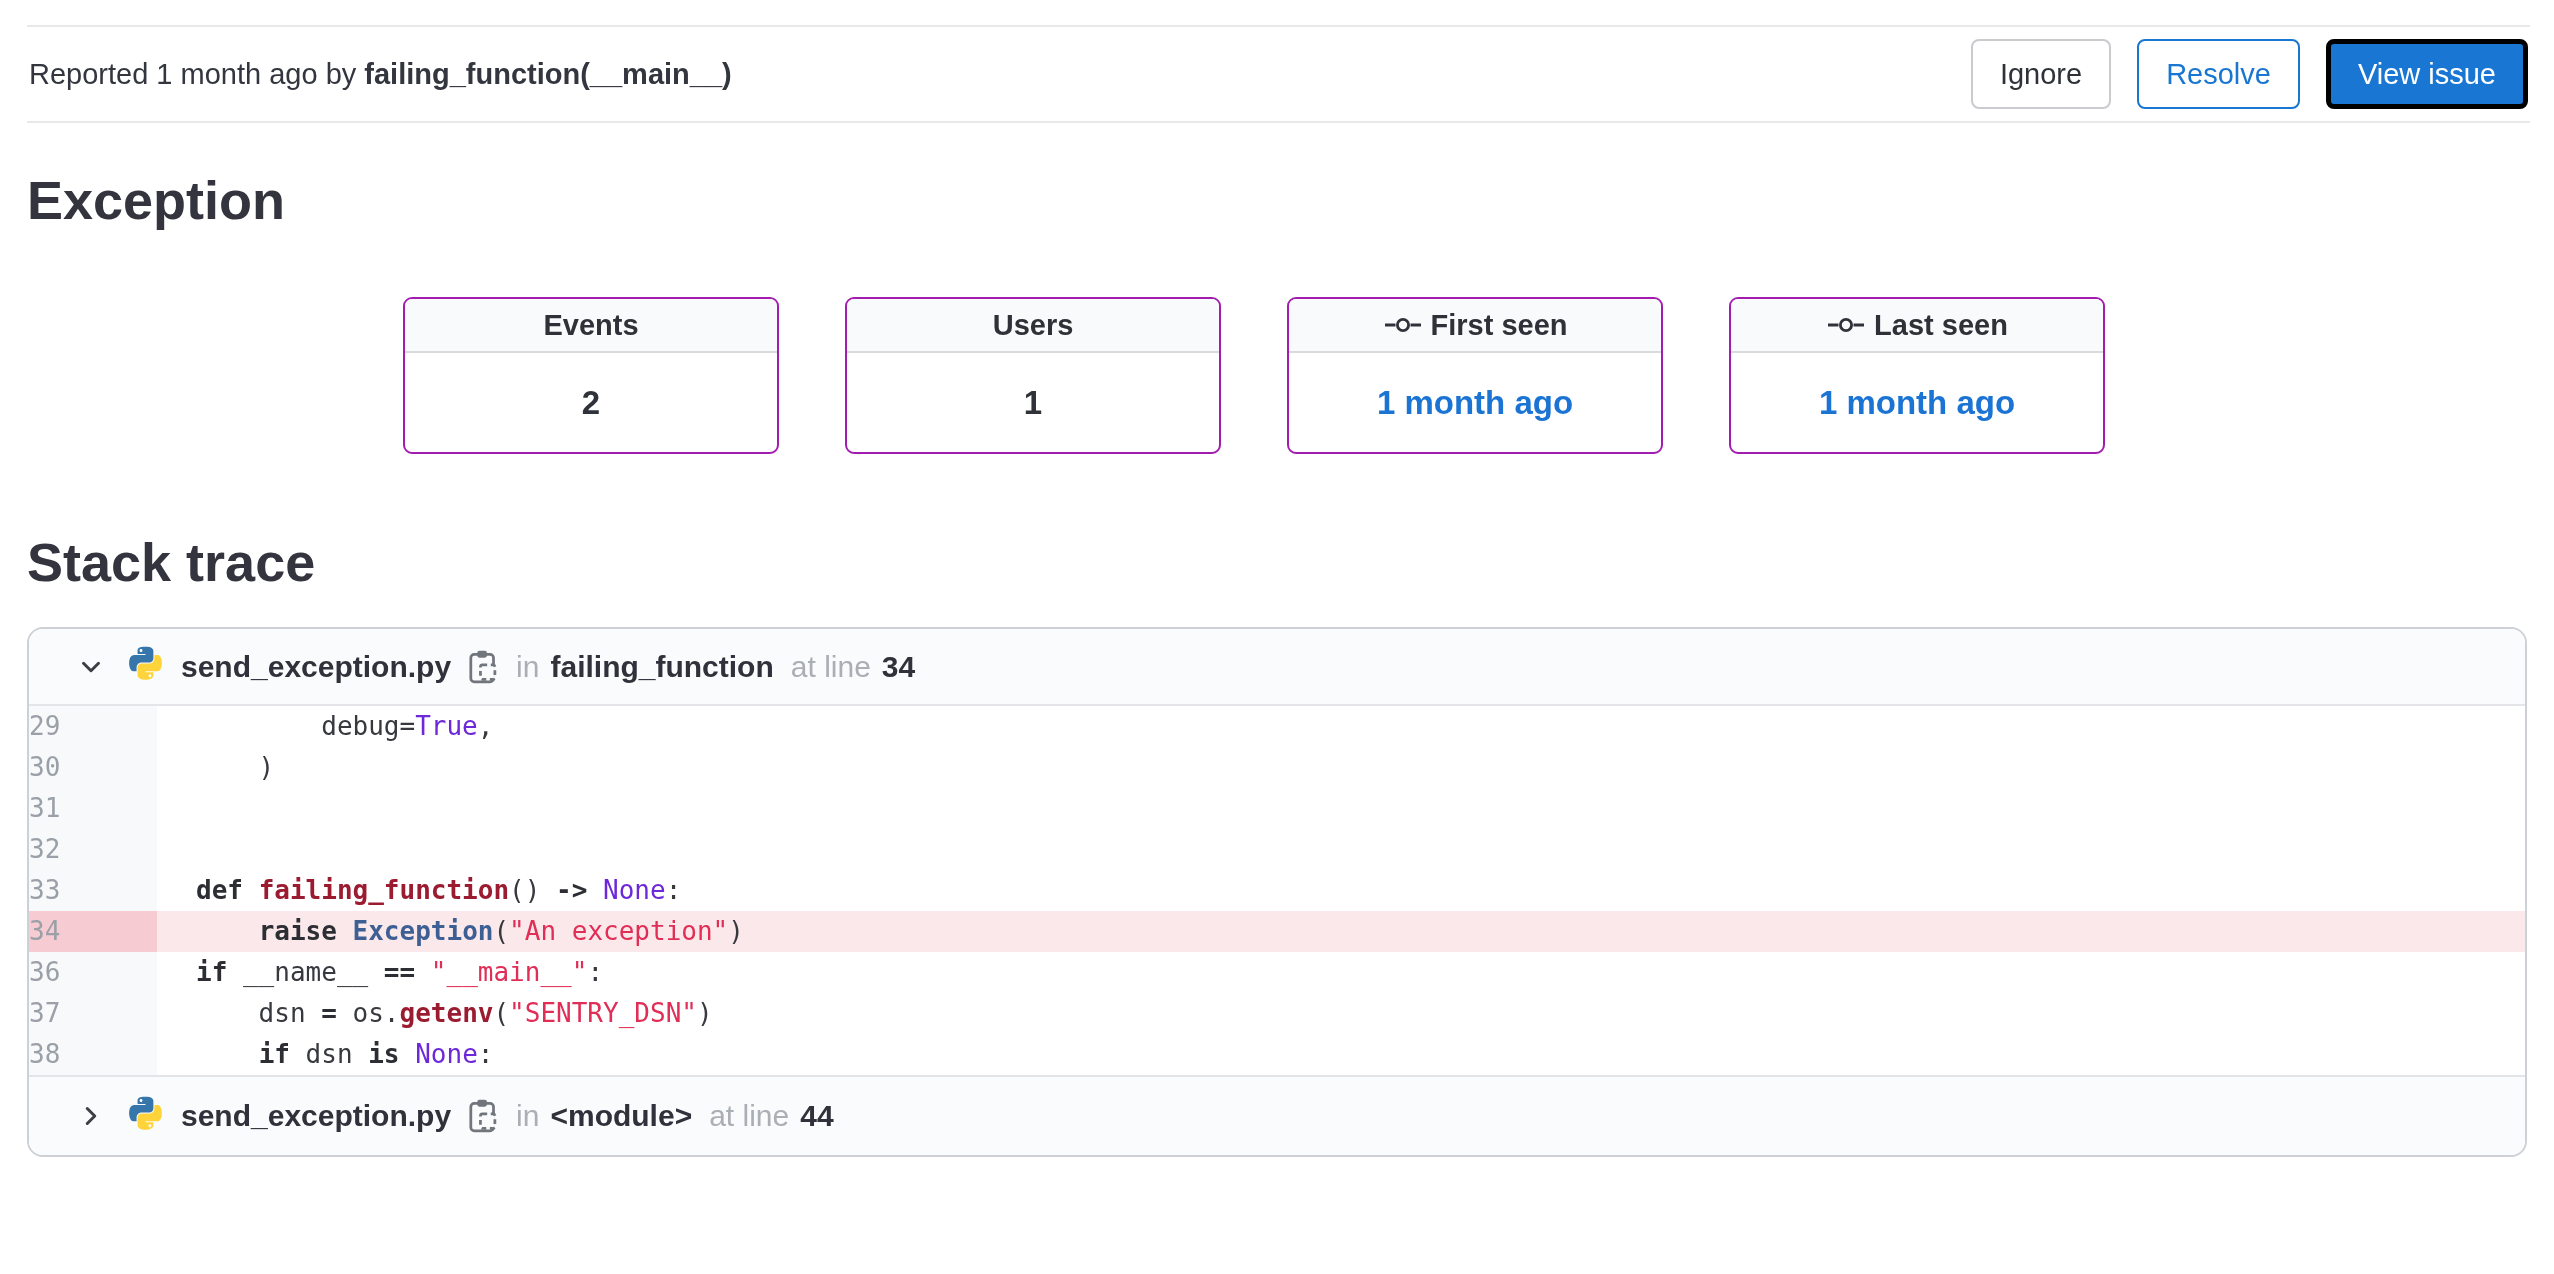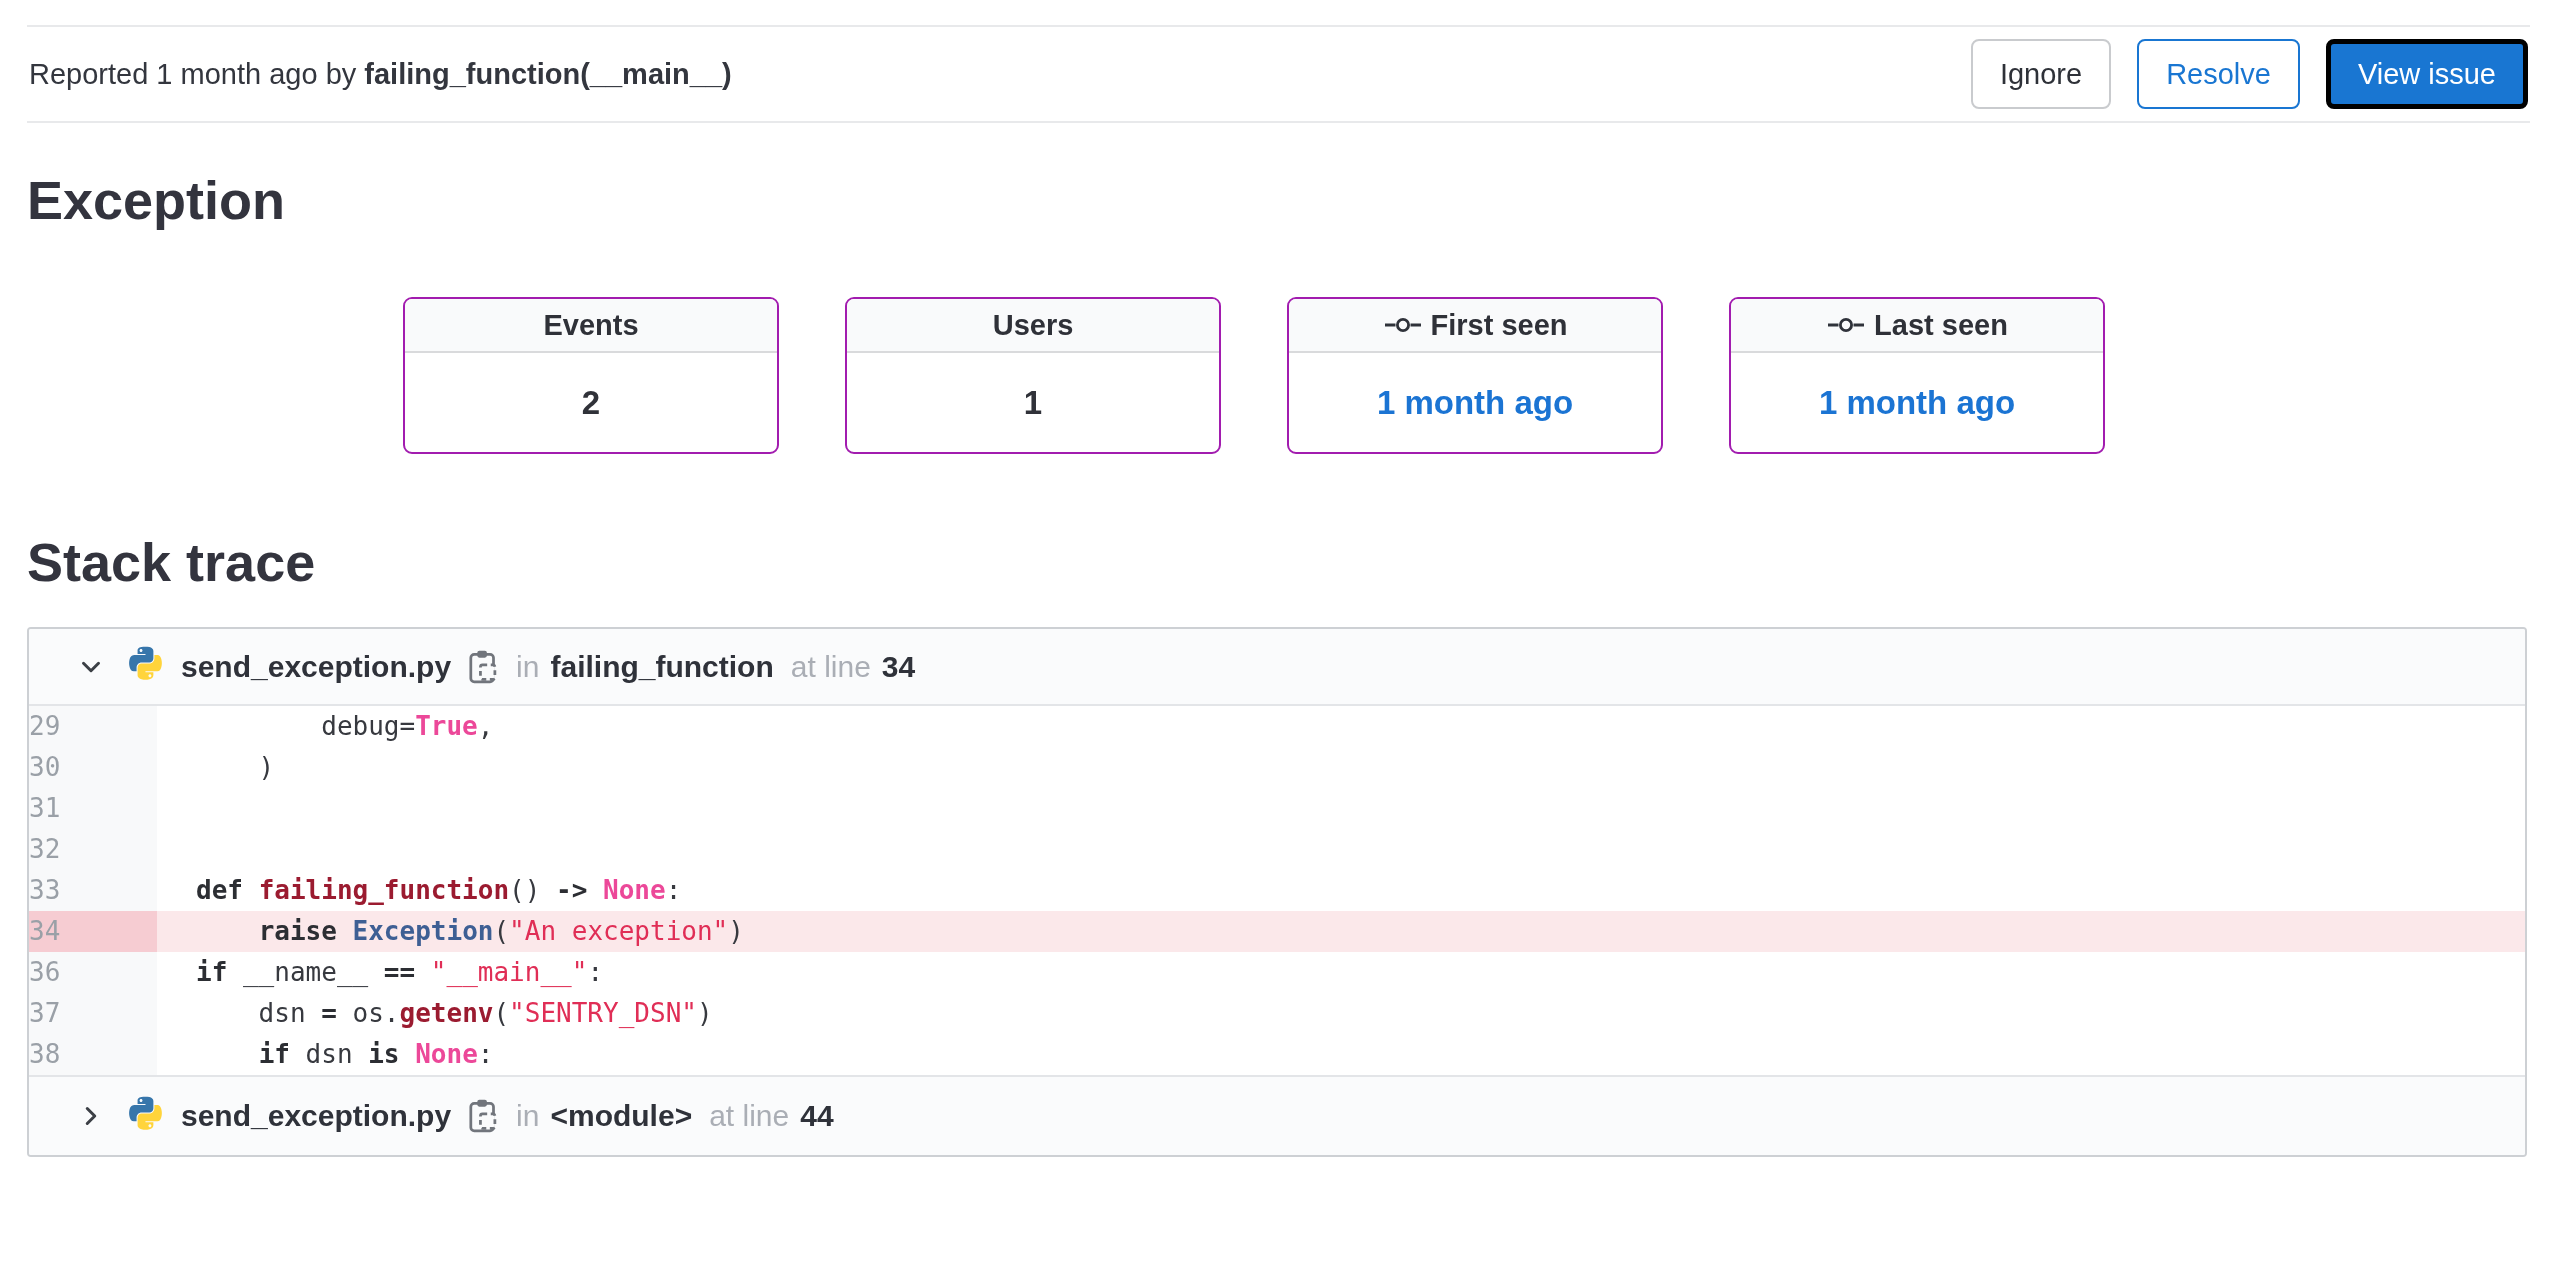--- a/index.html
+++ b/index.html
@@ -63,7 +63,7 @@
   
   .trace-card {
     margin: 33px 27px 0 27px;
-    border: 2px solid #cdd0d4; border-radius: 4px;
+    border: 2px solid #cdd0d4; border-radius: 16px;
     background: #fff; overflow: hidden;
   }
   .frame-header {

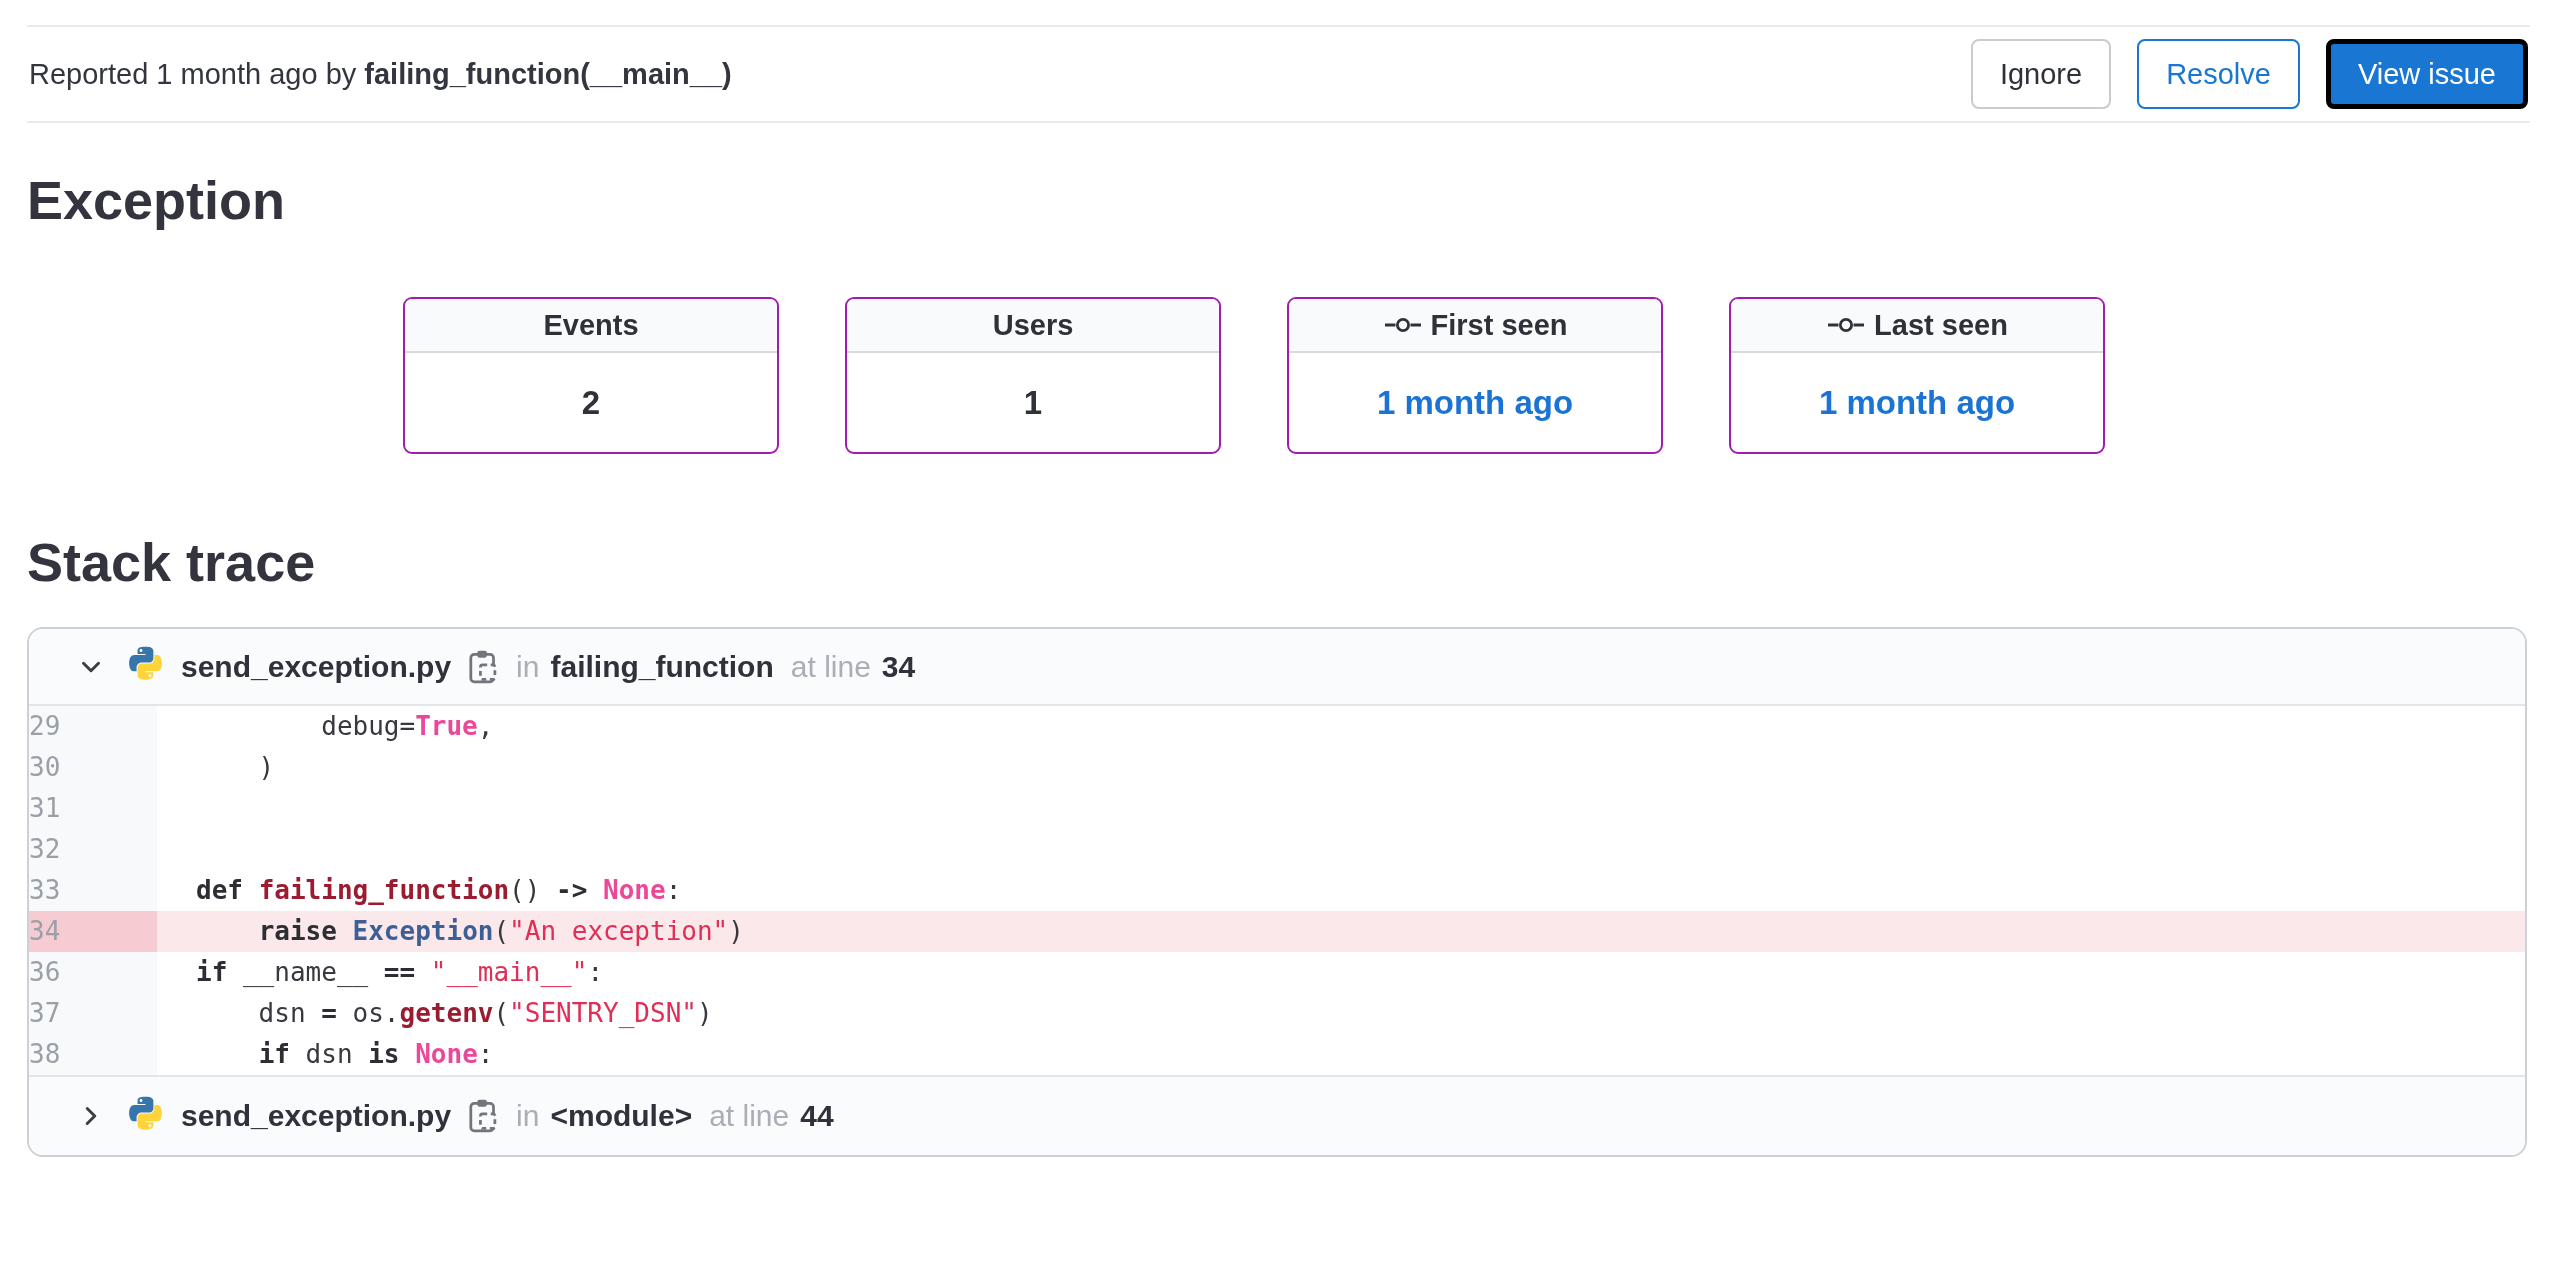--- a/index.html
+++ b/index.html
@@ -96,7 +96,7 @@
   .tk-f { color: #9b1b30; font-weight: 700; }
   .tk-t { color: #3e5f94; font-weight: 700; }
   .tk-s { color: #e02e56; }
-  .tk-c { color: #ec4899; font-weight: bold; }
+  .tk-c { color: #6d28d9; }
 </style>
 </head>
 <body>

